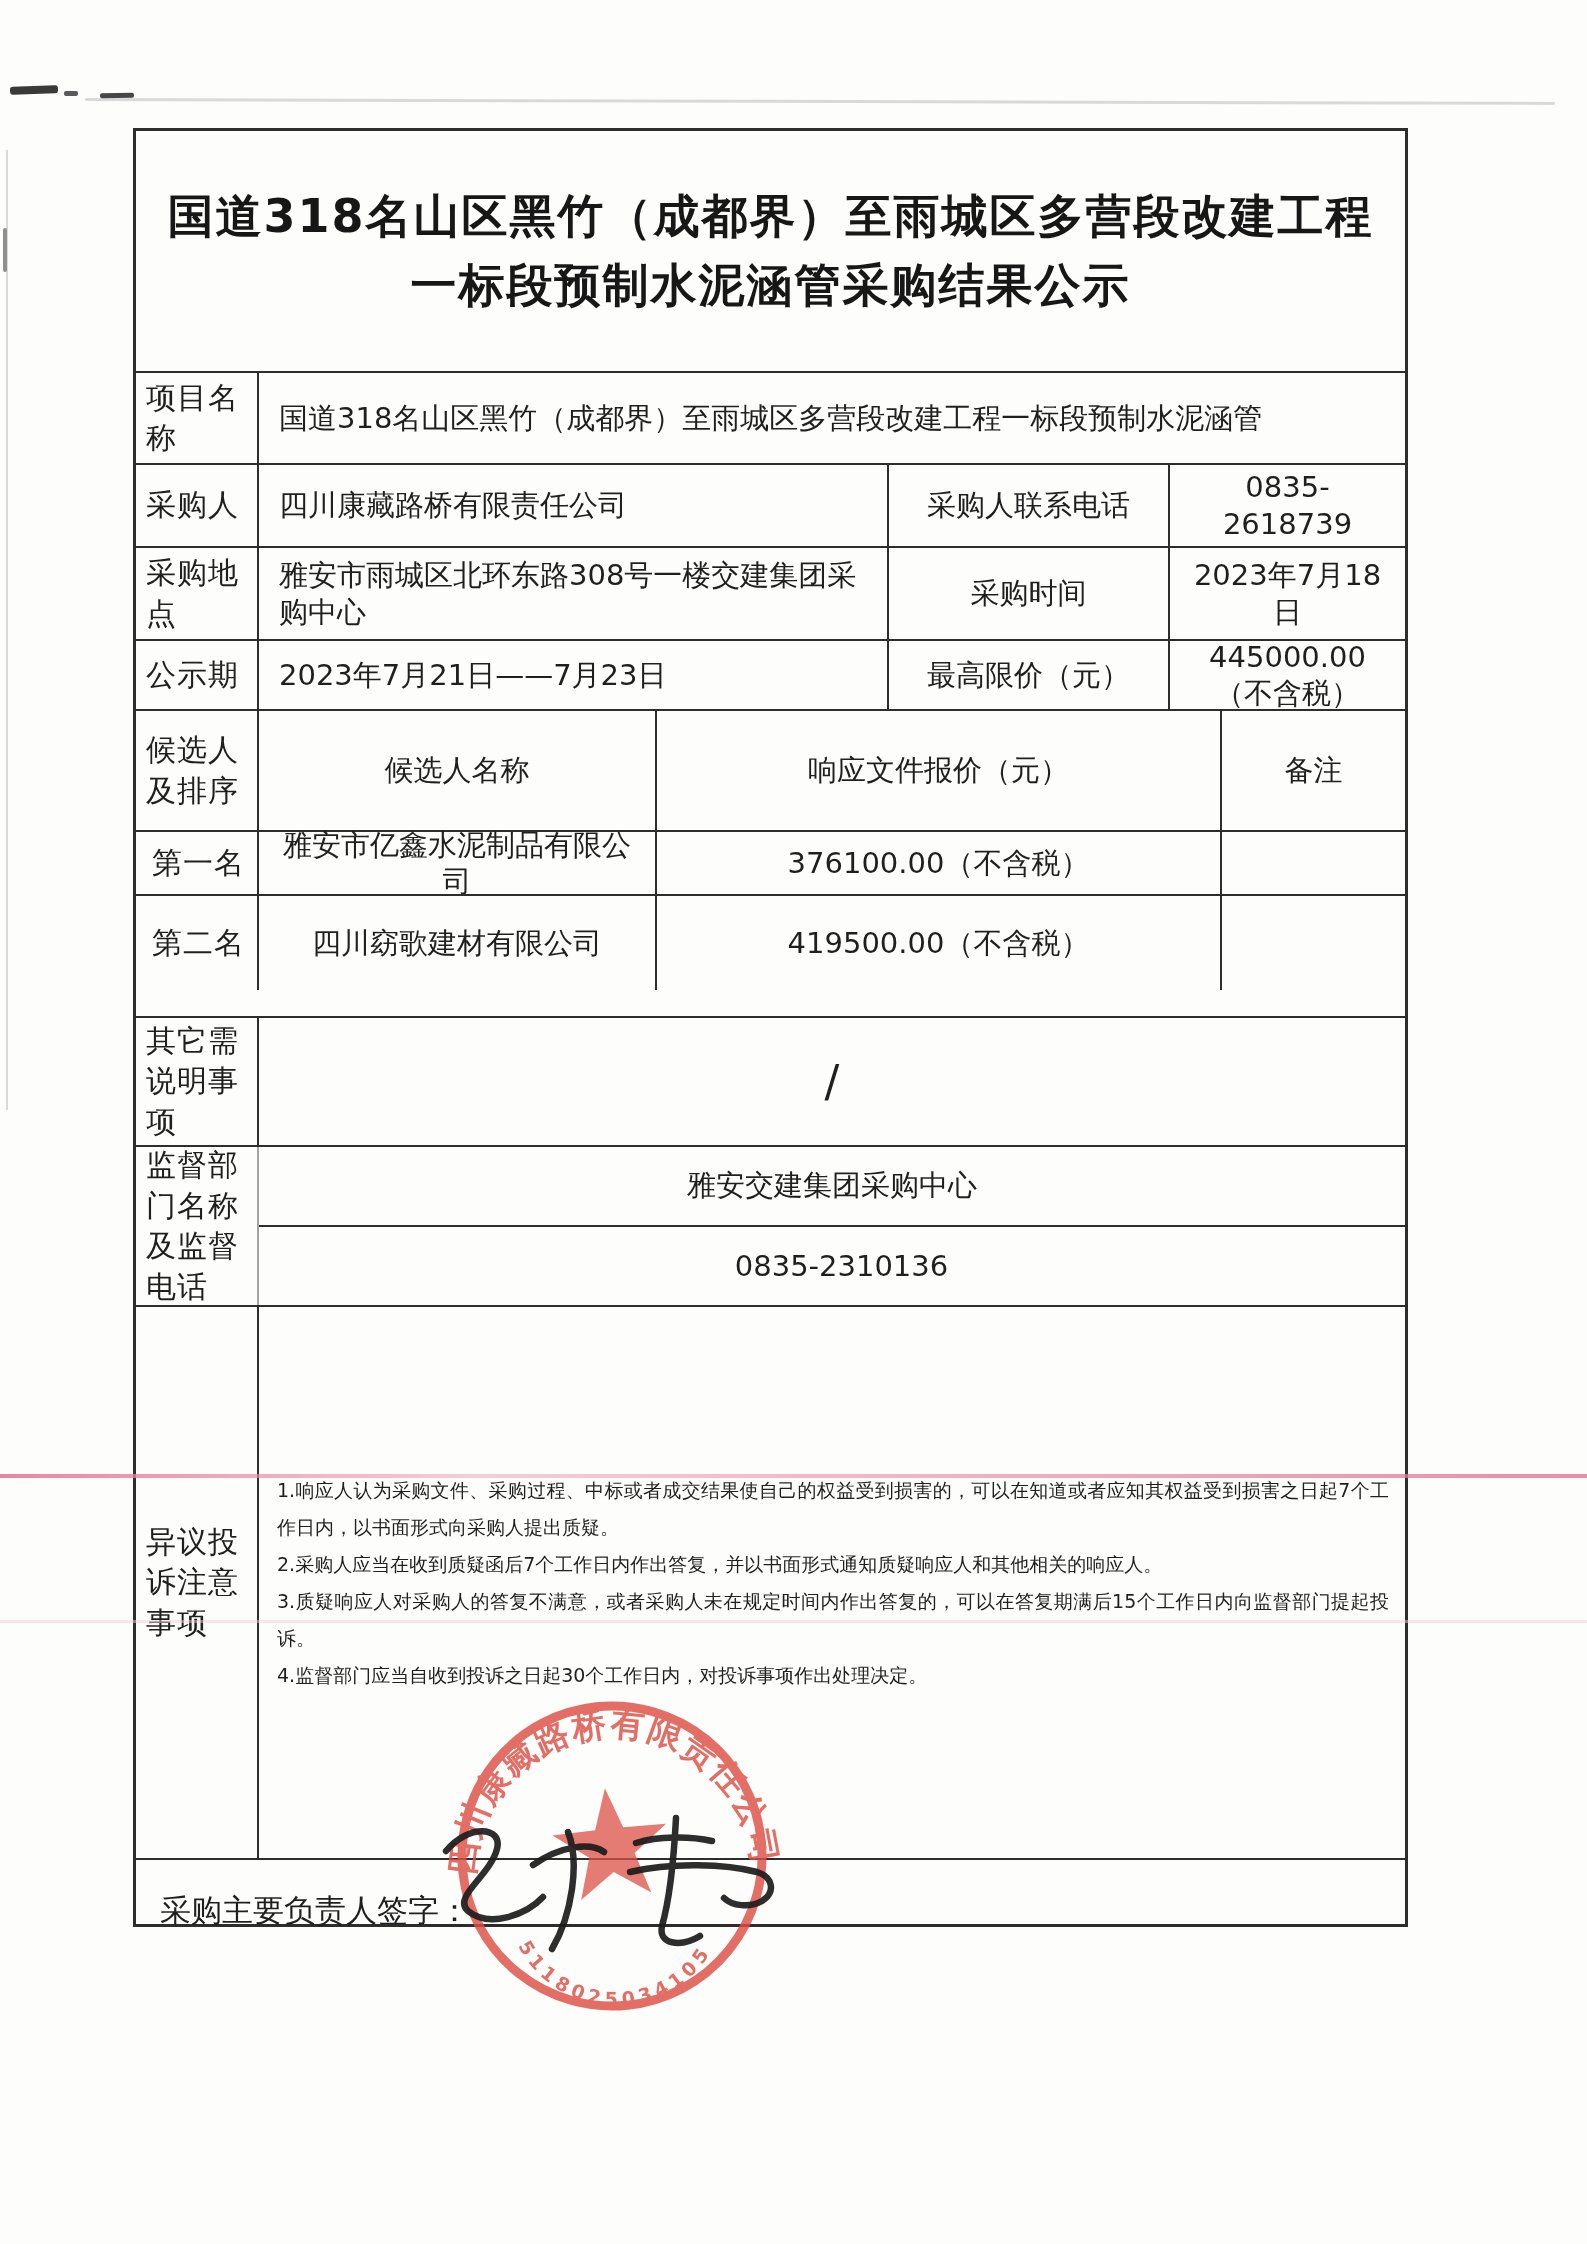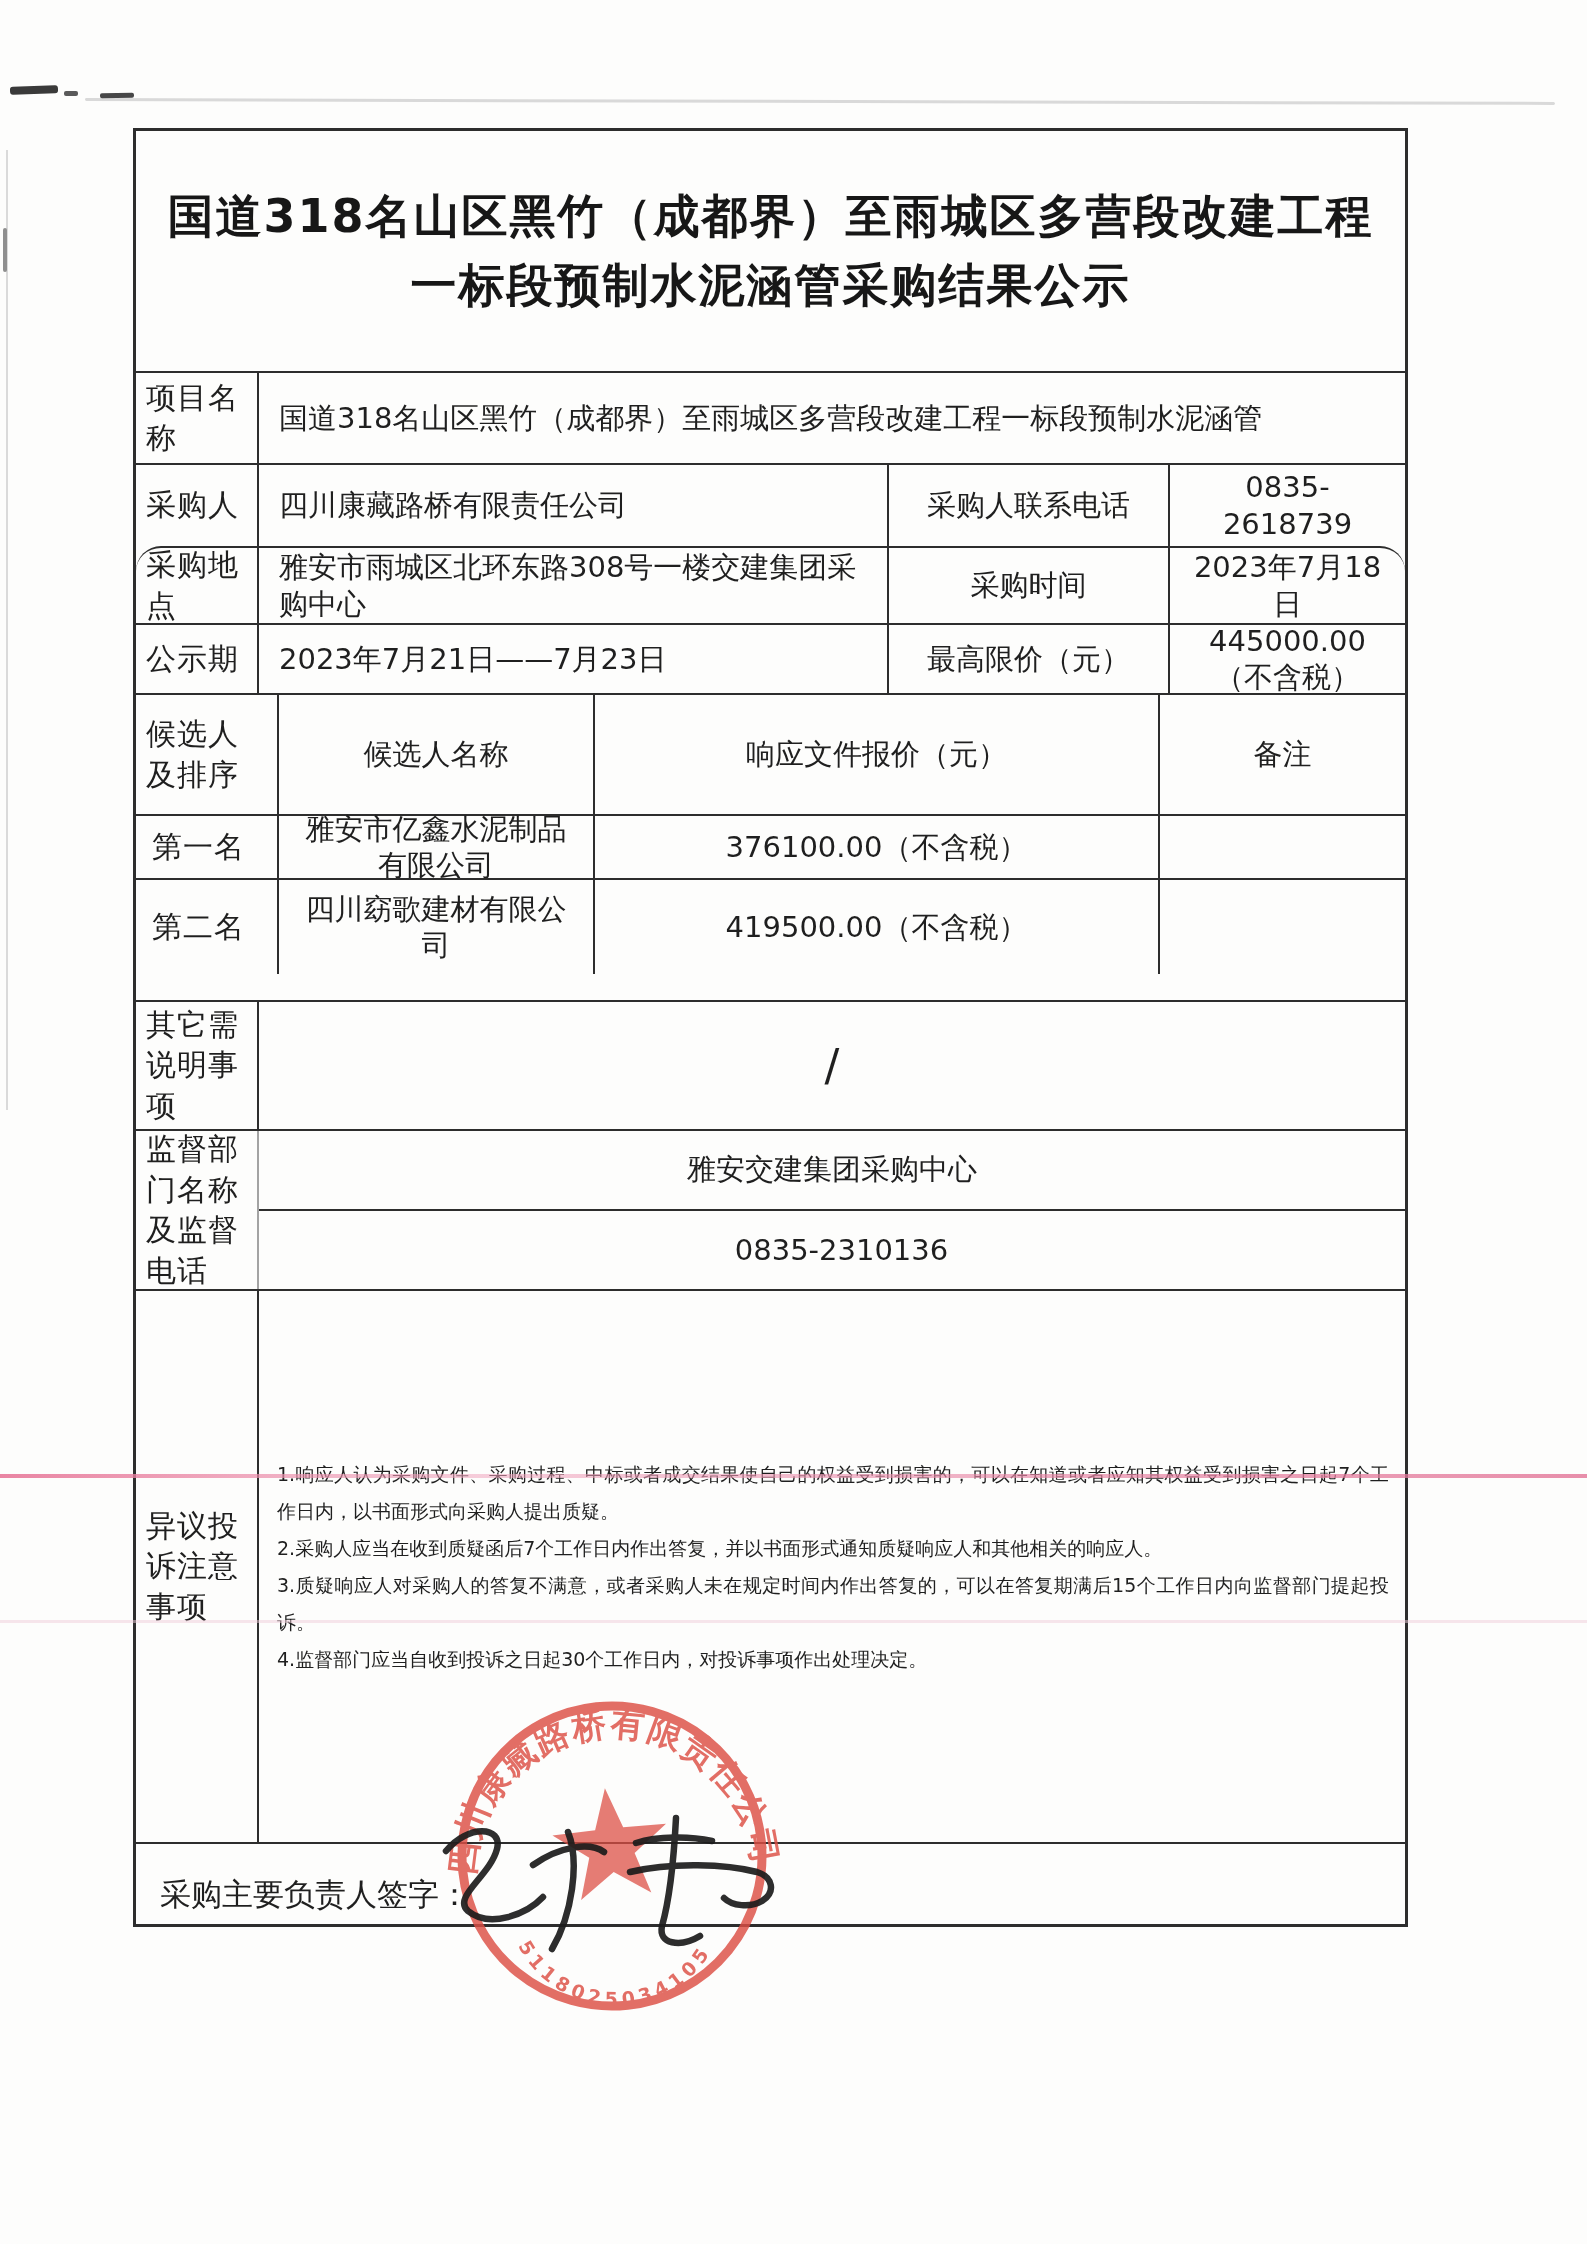--- a/index.html
+++ b/index.html
@@ -39,7 +39,7 @@
 
   .r-project{height:92px;}
   .r-purchaser{height:83px;}
-  .r-location{height:77px;border-radius:25px;}
+  .r-location{height:93px;}
   .r-publicity{height:70px;}
   .r-candhead{height:121px;}
   .r-cand1{height:64px;}

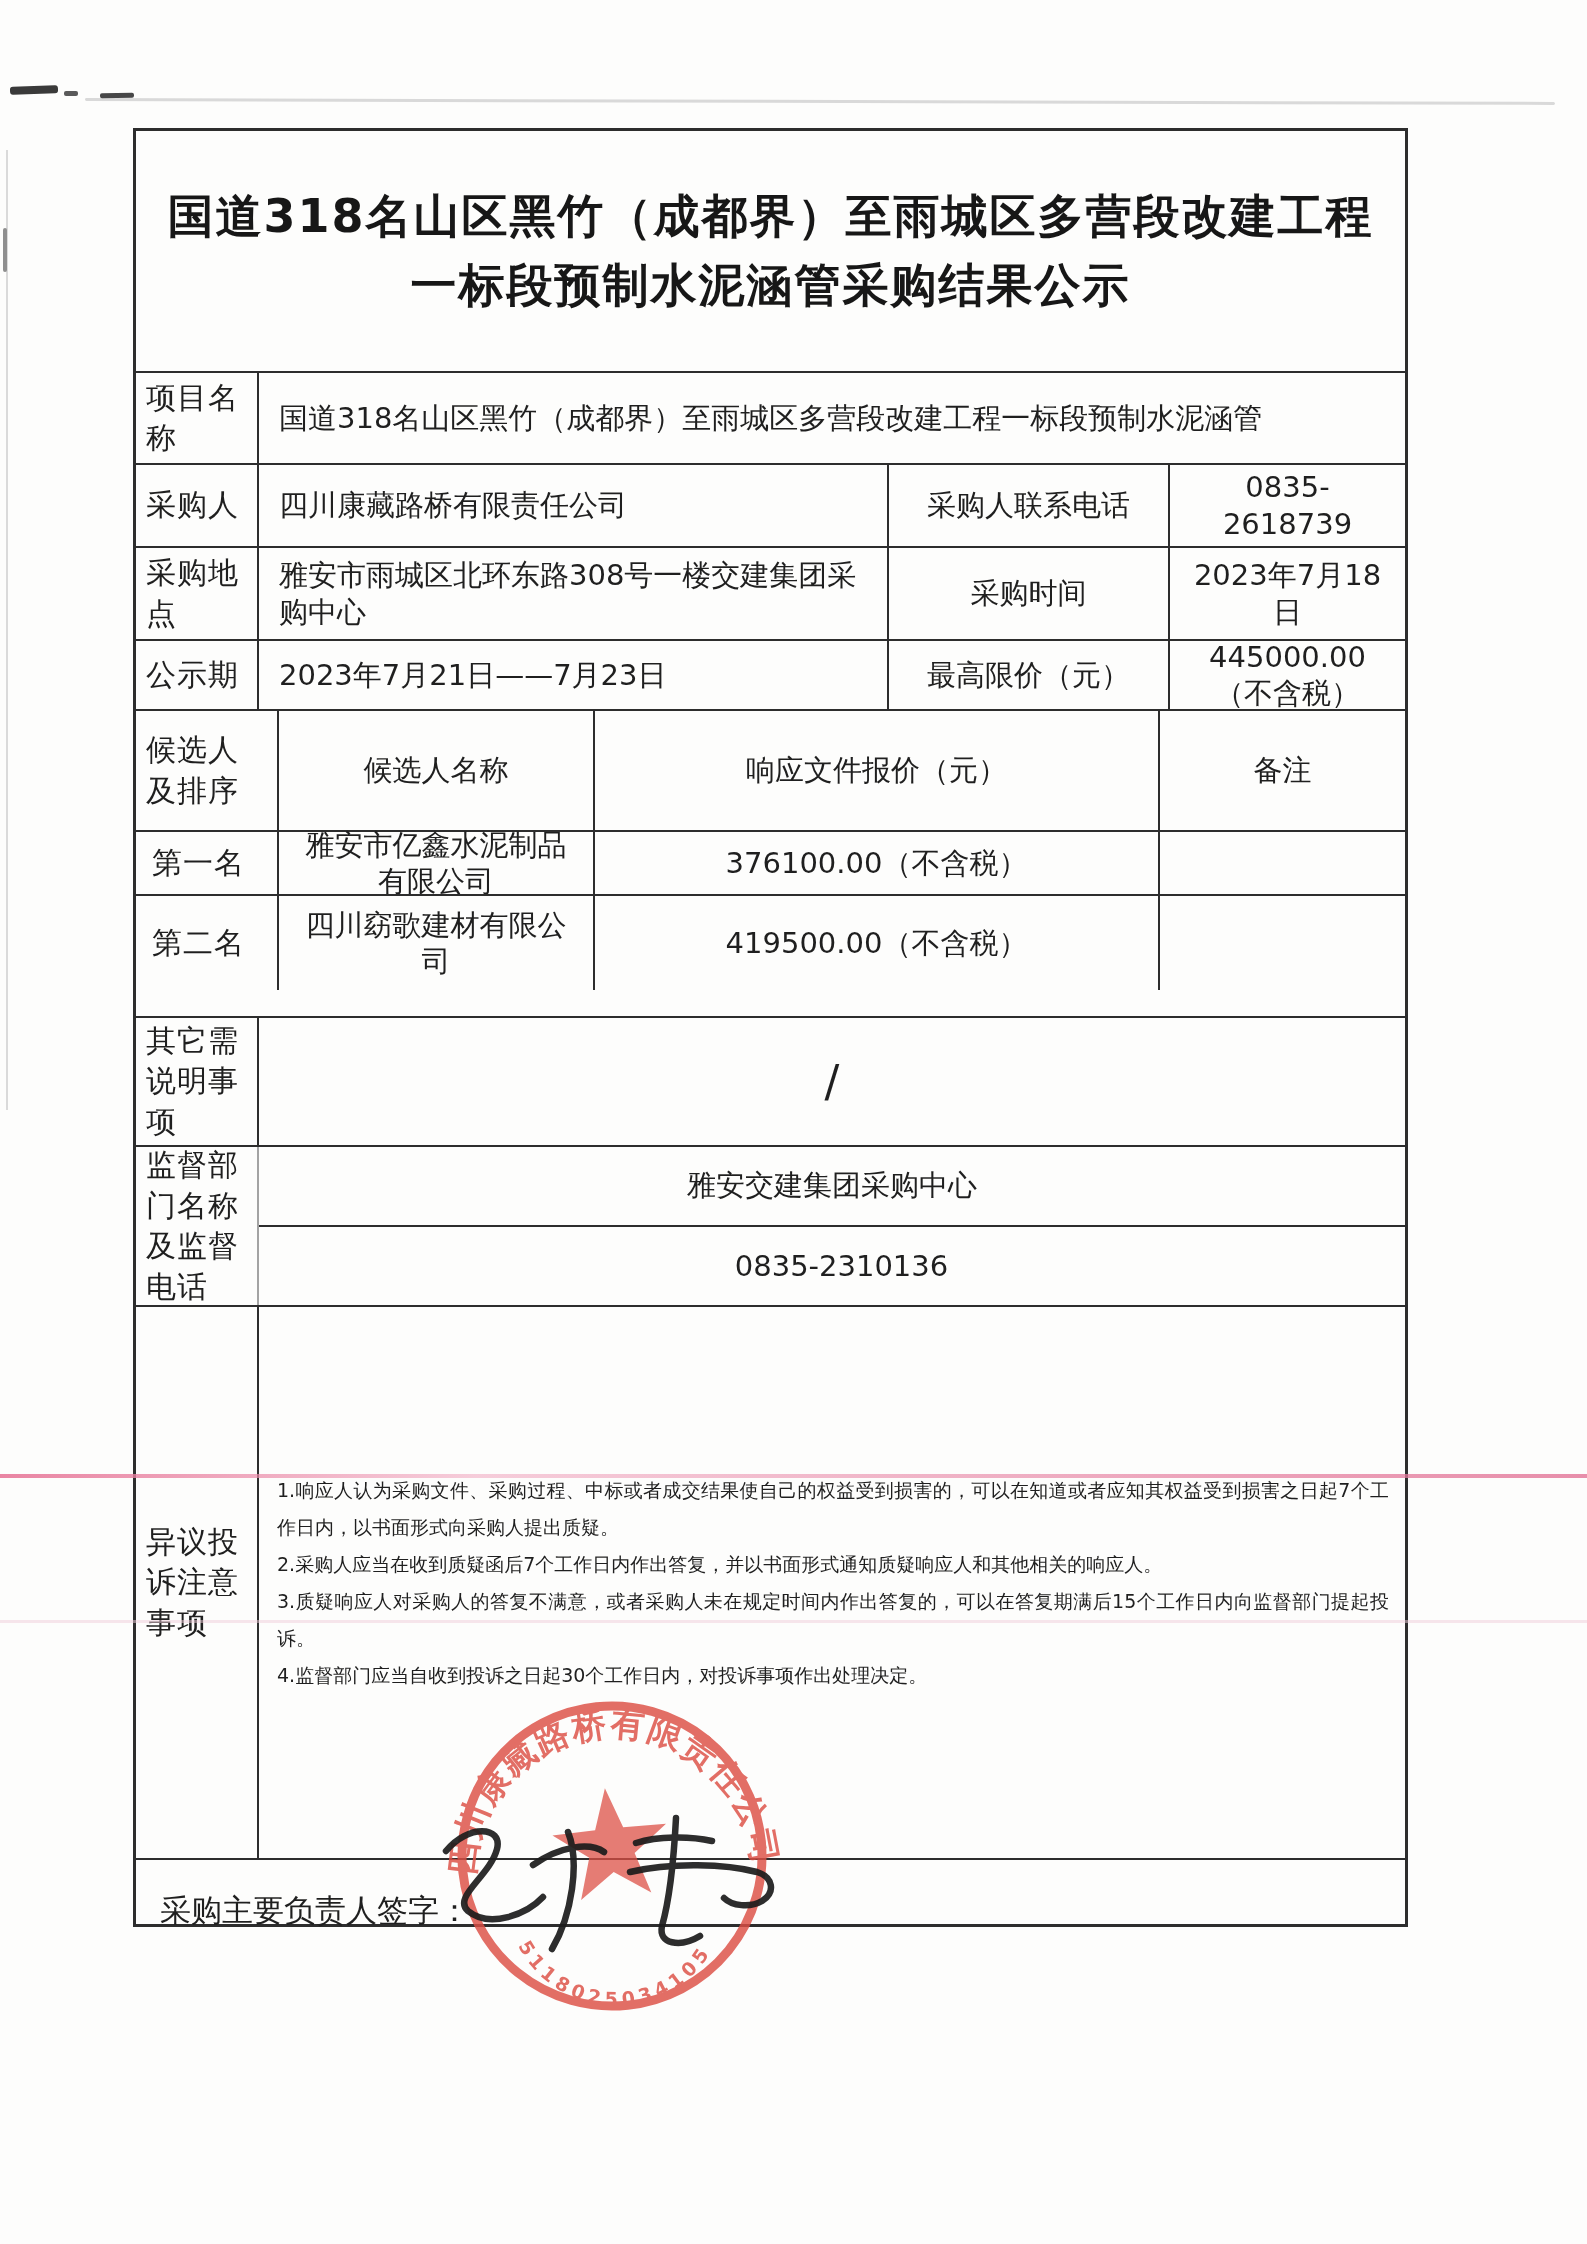--- a/index.html
+++ b/index.html
@@ -51,7 +51,7 @@
 
   .w-wide{width:630px;flex-shrink:0;}
   .w-mid{width:281px;flex-shrink:0;}
-  .w-name{width:316px;flex-shrink:0;margin-left:20px;}
+  .w-name{width:398px;flex-shrink:0;}
   .w-price{width:565px;flex-shrink:0;}
 
   .slash-cell{font-size:44px;justify-content:center;}

